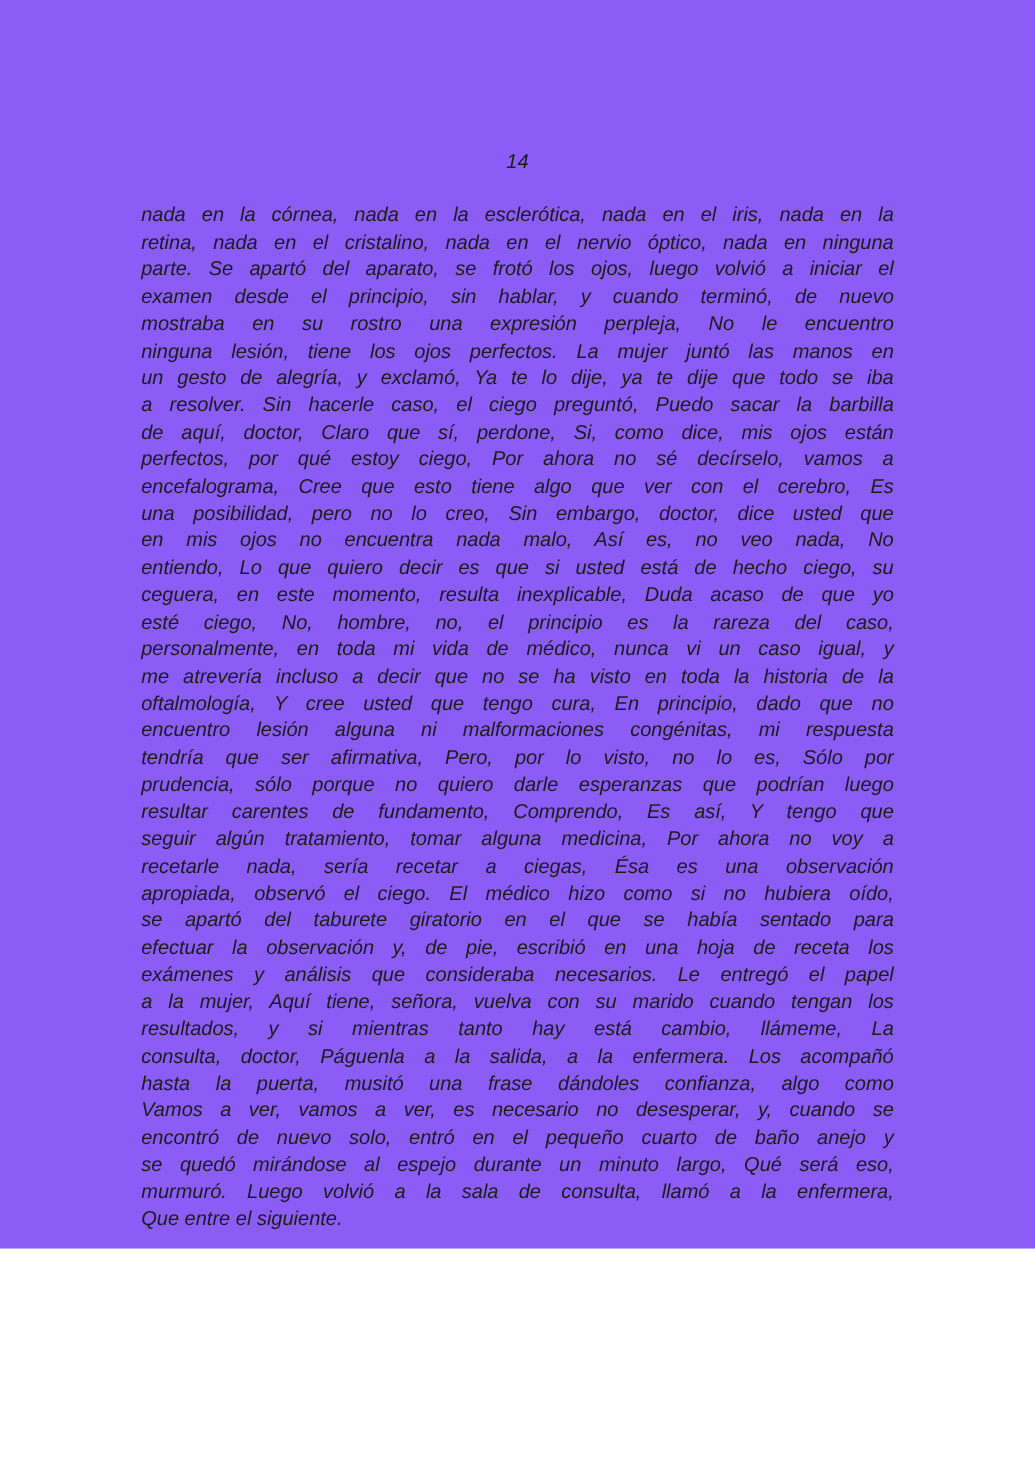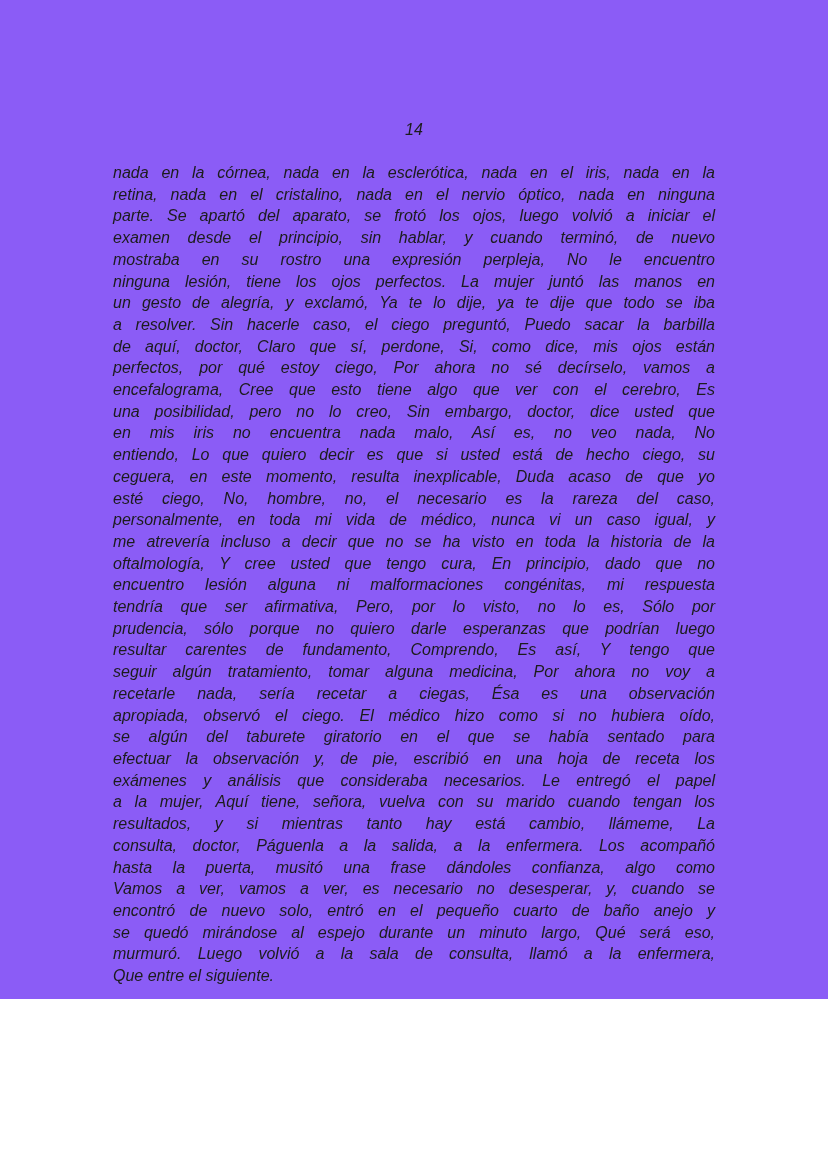--- a/index.html
+++ b/index.html
@@ -61,7 +61,7 @@
       <div class="line">perfectos, por qué estoy ciego, Por ahora no sé decírselo, vamos a</div>
       <div class="line">encefalograma, Cree que esto tiene algo que ver con el cerebro, Es</div>
       <div class="line">una posibilidad, pero no lo creo, Sin embargo, doctor, dice usted que</div>
-      <div class="line">en mis iris no encuentra nada malo, Así es, no veo nada, No</div>
+      <div class="line">en mis ojos no encuentra nada malo, Así es, no veo nada, No</div>
       <div class="line">entiendo, Lo que quiero decir es que si usted está de hecho ciego, su</div>
       <div class="line">ceguera, en este momento, resulta inexplicable, Duda acaso de que yo</div>
       <div class="line">esté ciego, No, hombre, no, el necesario es la rareza del caso,</div>

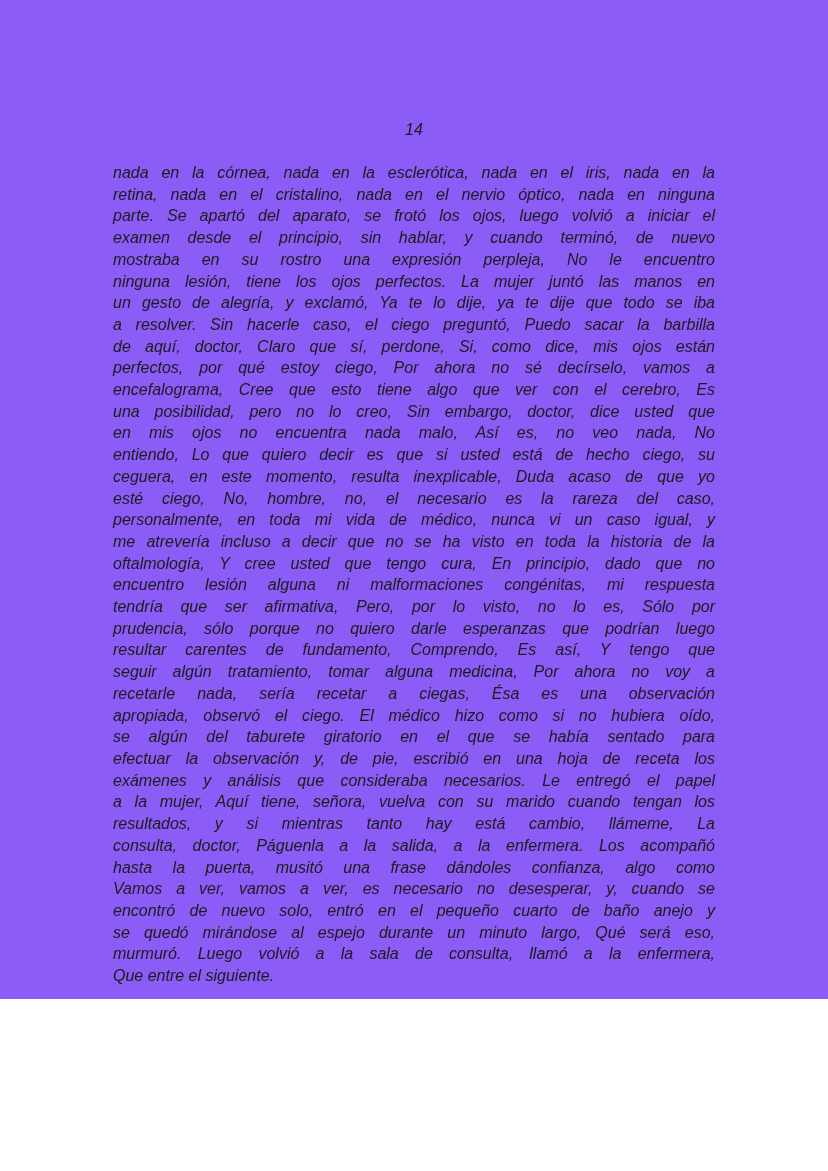--- a/index.html
+++ b/index.html
@@ -64,7 +64,7 @@
       <div class="line">en mis ojos no encuentra nada malo, Así es, no veo nada, No</div>
       <div class="line">entiendo, Lo que quiero decir es que si usted está de hecho ciego, su</div>
       <div class="line">ceguera, en este momento, resulta inexplicable, Duda acaso de que yo</div>
-      <div class="line">esté ciego, No, hombre, no, el necesario es la rareza del caso,</div>
+      <div class="line">esté ciego, No, hombre, no, el principio es la rareza del caso,</div>
       <div class="line">personalmente, en toda mi vida de médico, nunca vi un caso igual, y</div>
       <div class="line">me atrevería incluso a decir que no se ha visto en toda la historia de la</div>
       <div class="line">oftalmología, Y cree usted que tengo cura, En principio, dado que no</div>

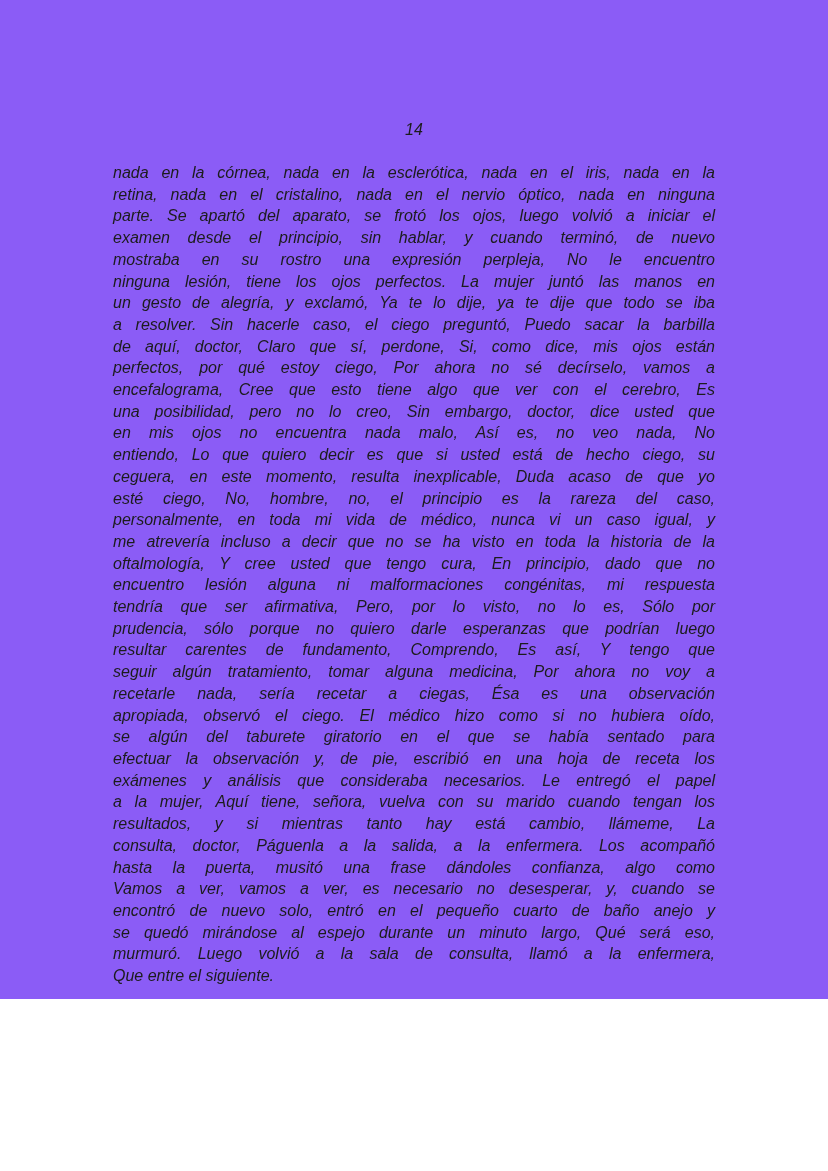--- a/index.html
+++ b/index.html
@@ -75,7 +75,7 @@
       <div class="line">seguir algún tratamiento, tomar alguna medicina, Por ahora no voy a</div>
       <div class="line">recetarle nada, sería recetar a ciegas, Ésa es una observación</div>
       <div class="line">apropiada, observó el ciego. El médico hizo como si no hubiera oído,</div>
-      <div class="line">se algún del taburete giratorio en el que se había sentado para</div>
+      <div class="line">se apartó del taburete giratorio en el que se había sentado para</div>
       <div class="line">efectuar la observación y, de pie, escribió en una hoja de receta los</div>
       <div class="line">exámenes y análisis que consideraba necesarios. Le entregó el papel</div>
       <div class="line">a la mujer, Aquí tiene, señora, vuelva con su marido cuando tengan los</div>

